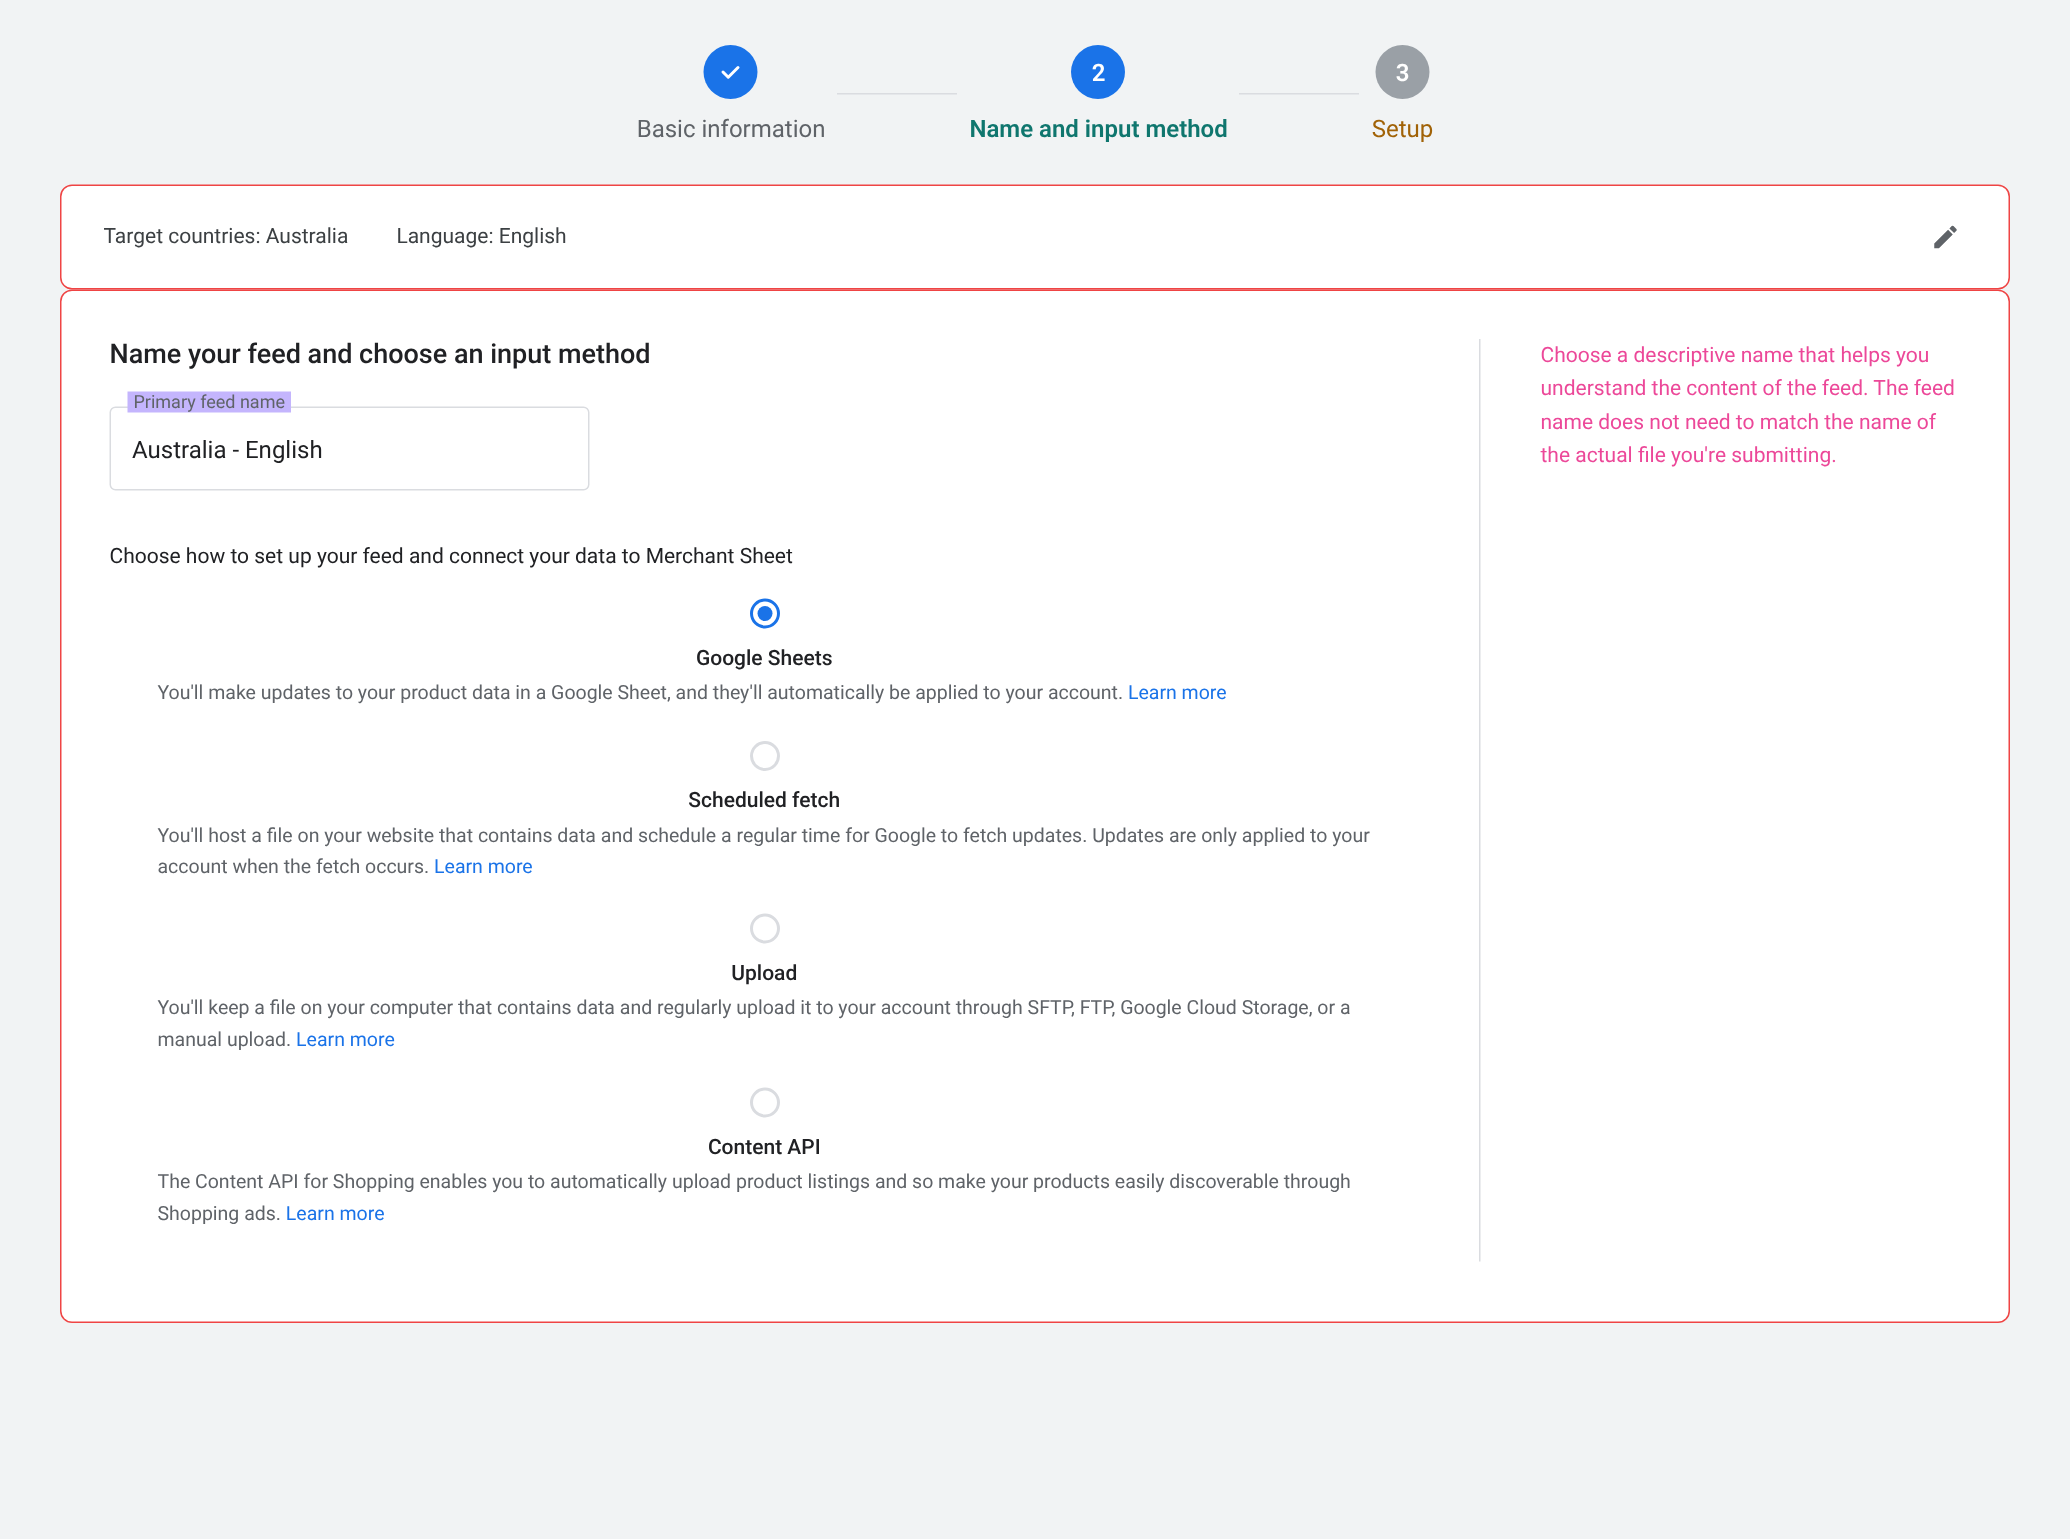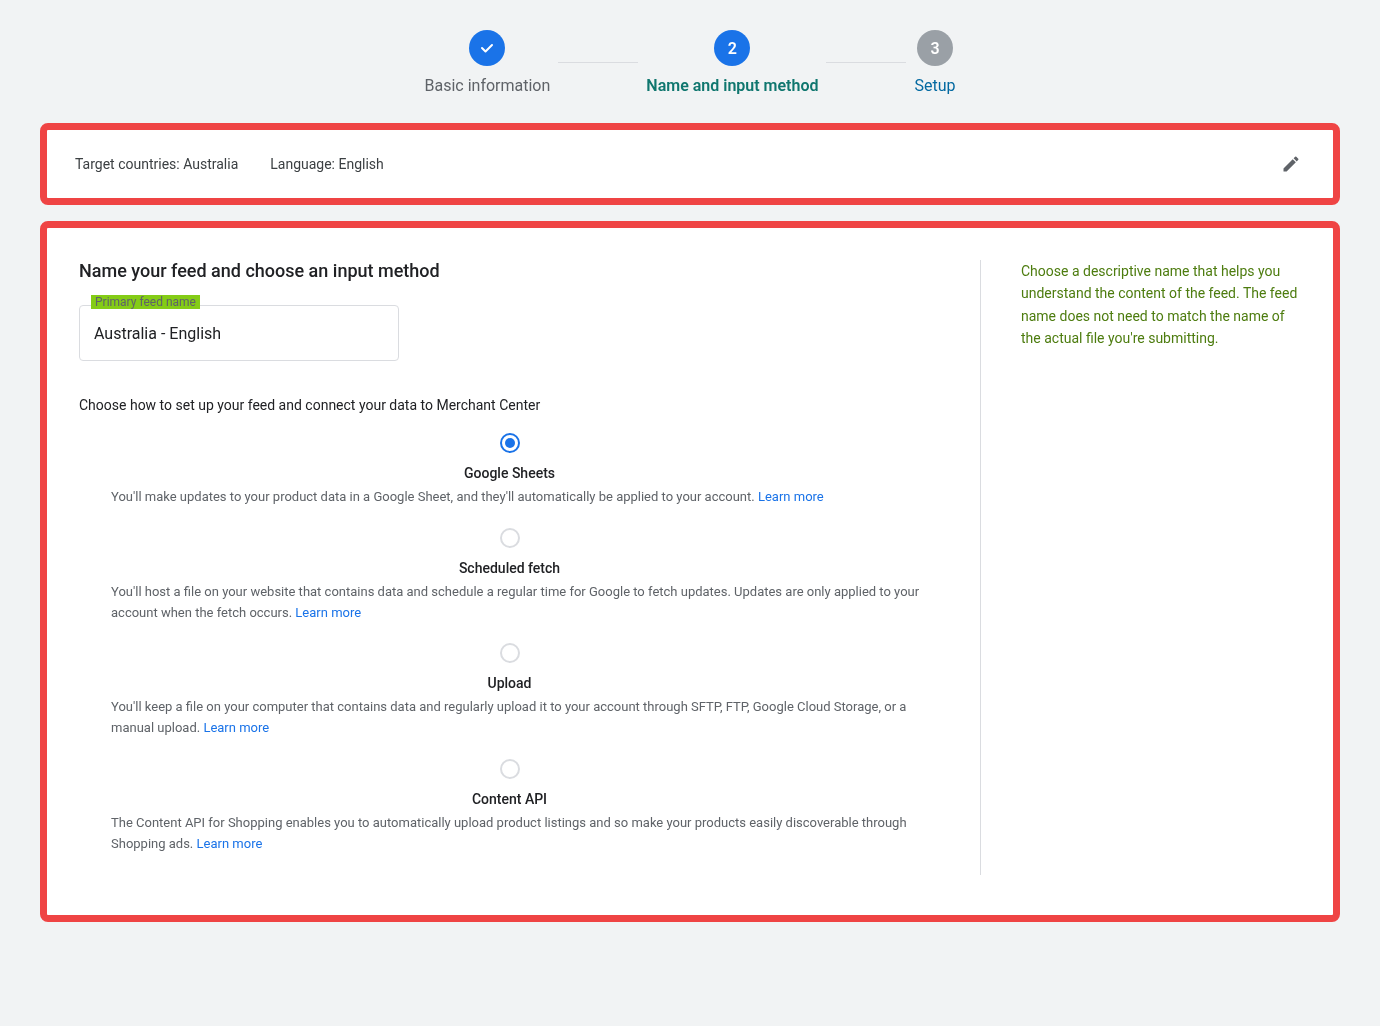--- a/index.html
+++ b/index.html
@@ -61,7 +61,7 @@
     }
     .step-label.inactive {
       font-weight: 400;
-      color: #0369a1;
+      color: #a16207;
     }
     .step-connector {
       width: 80px;

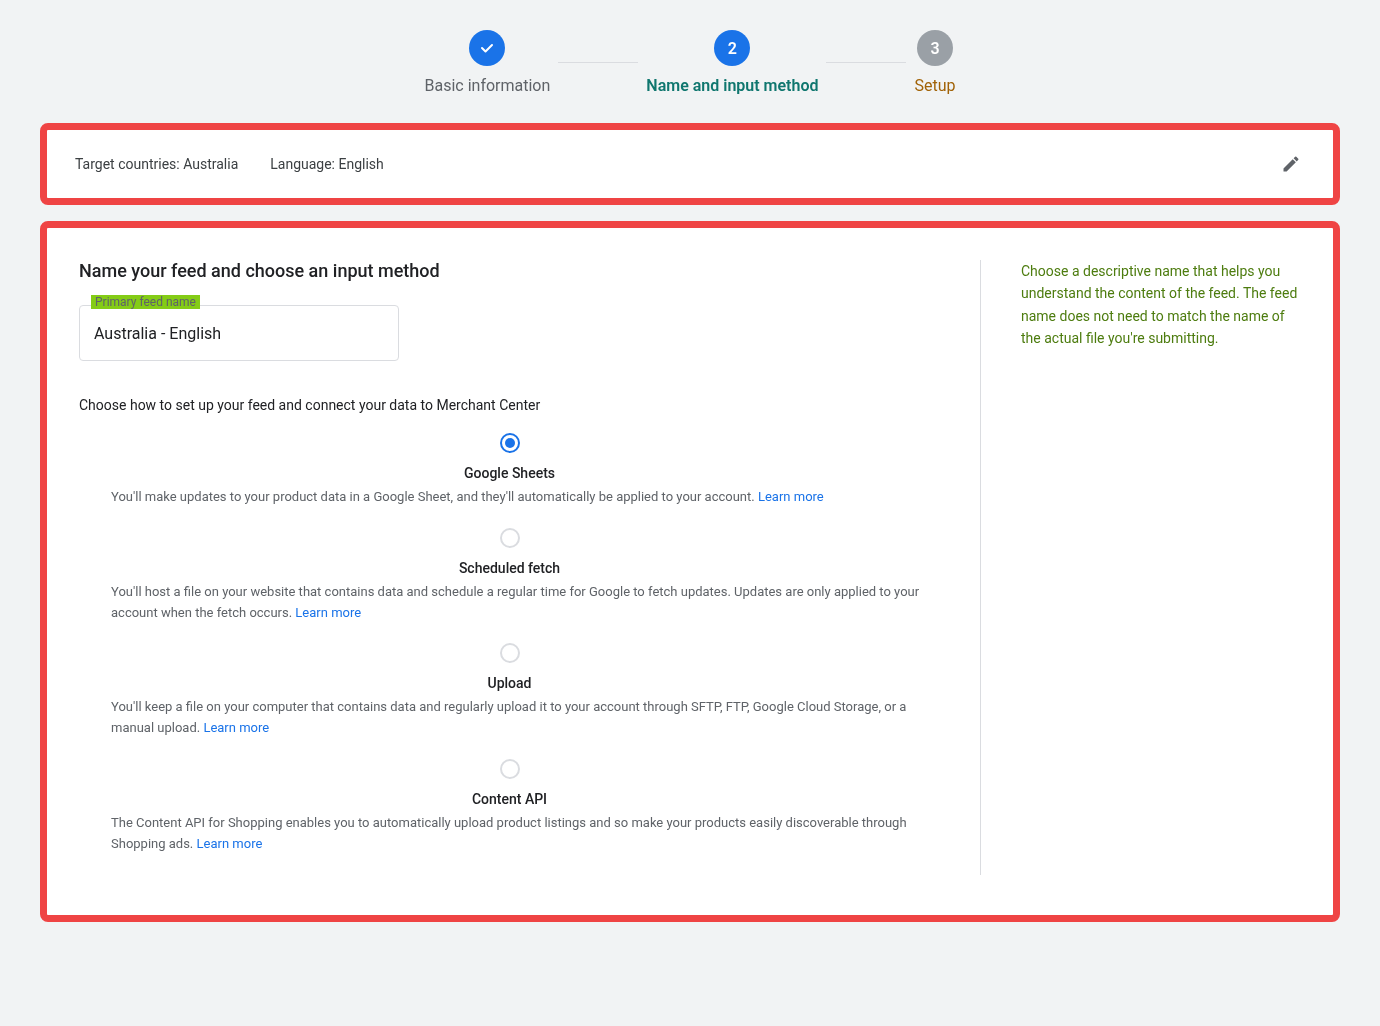--- a/index.html
+++ b/index.html
@@ -74,8 +74,8 @@
     .card {
       background: #fff;
       border-radius: 8px;
-      border: 7px solid #ef4444;
-      margin-bottom: 16px;
+      border: 1px solid #ef4444;
+      margin-bottom: 0;
       overflow: hidden;
     }
 

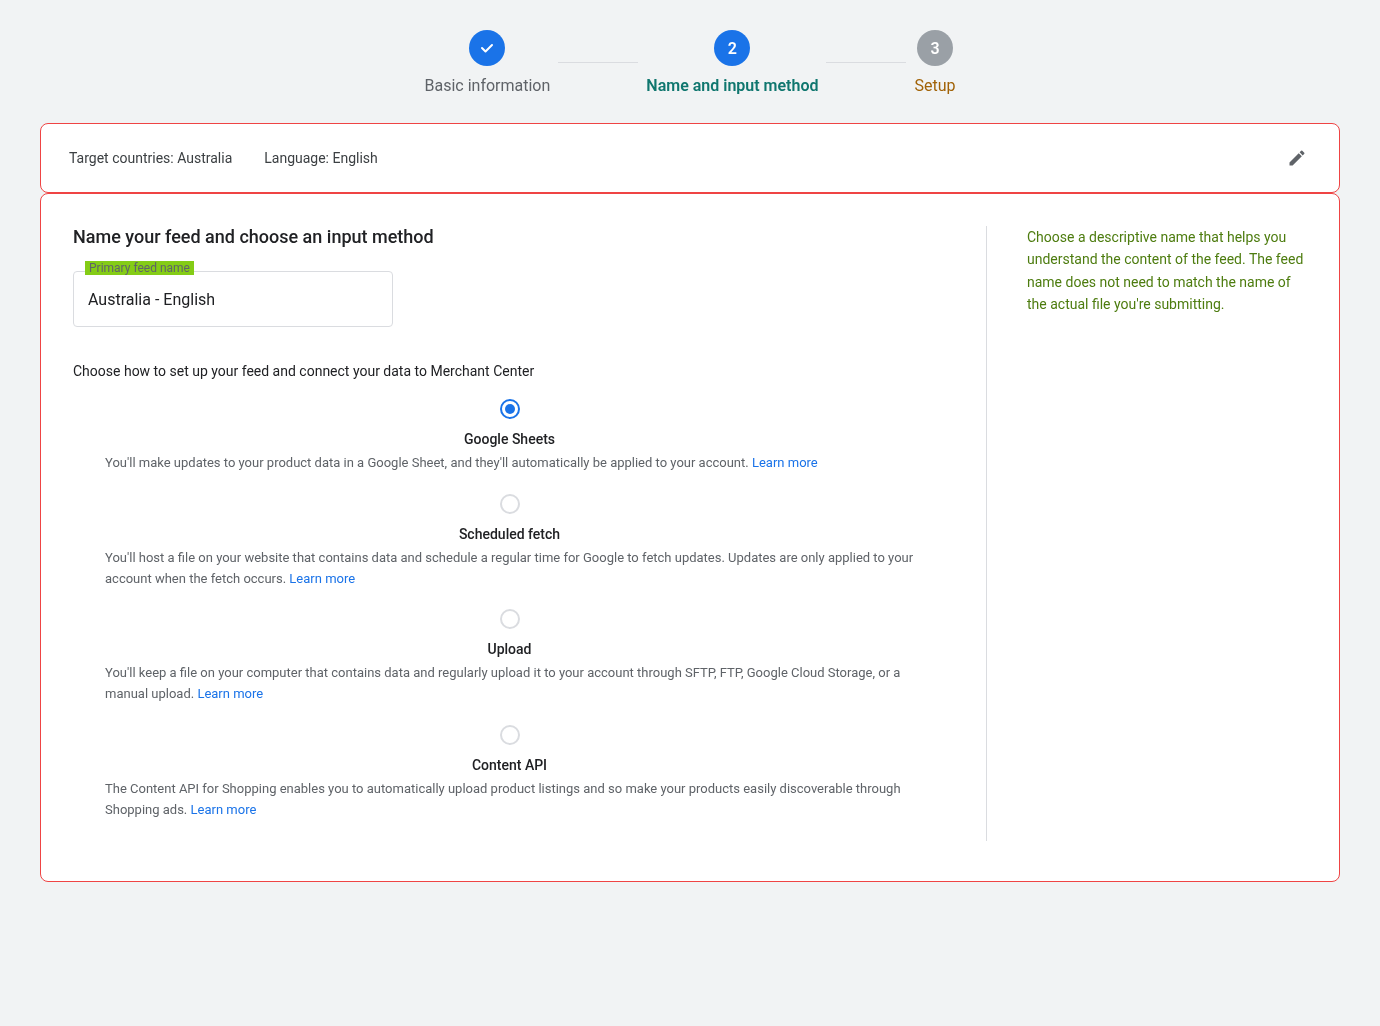--- a/index.html
+++ b/index.html
@@ -121,7 +121,7 @@
       width: 320px;
       padding-left: 40px;
       font-size: 14px;
-      color: #4d7c0f;
+      color: #ec4899;
       line-height: 1.6;
     }
 

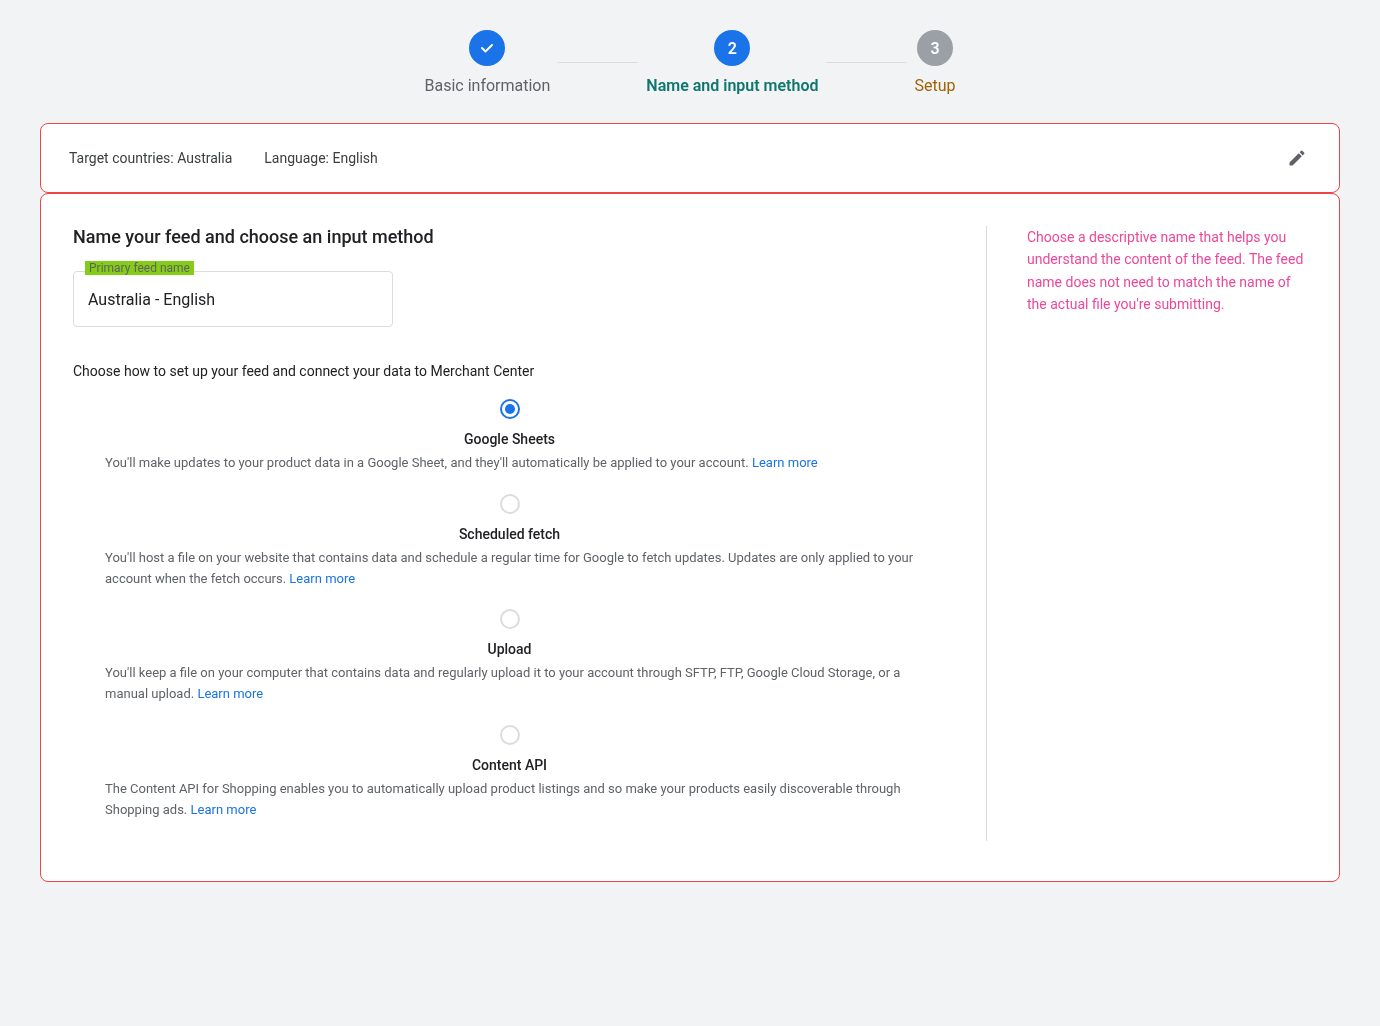--- a/index.html
+++ b/index.html
@@ -142,7 +142,7 @@
       position: absolute;
       top: -10px;
       left: 12px;
-      background: #84cc16;
+      background: #c4b5fd;
       padding: 0 4px;
       font-size: 12px;
       color: #5f6368;

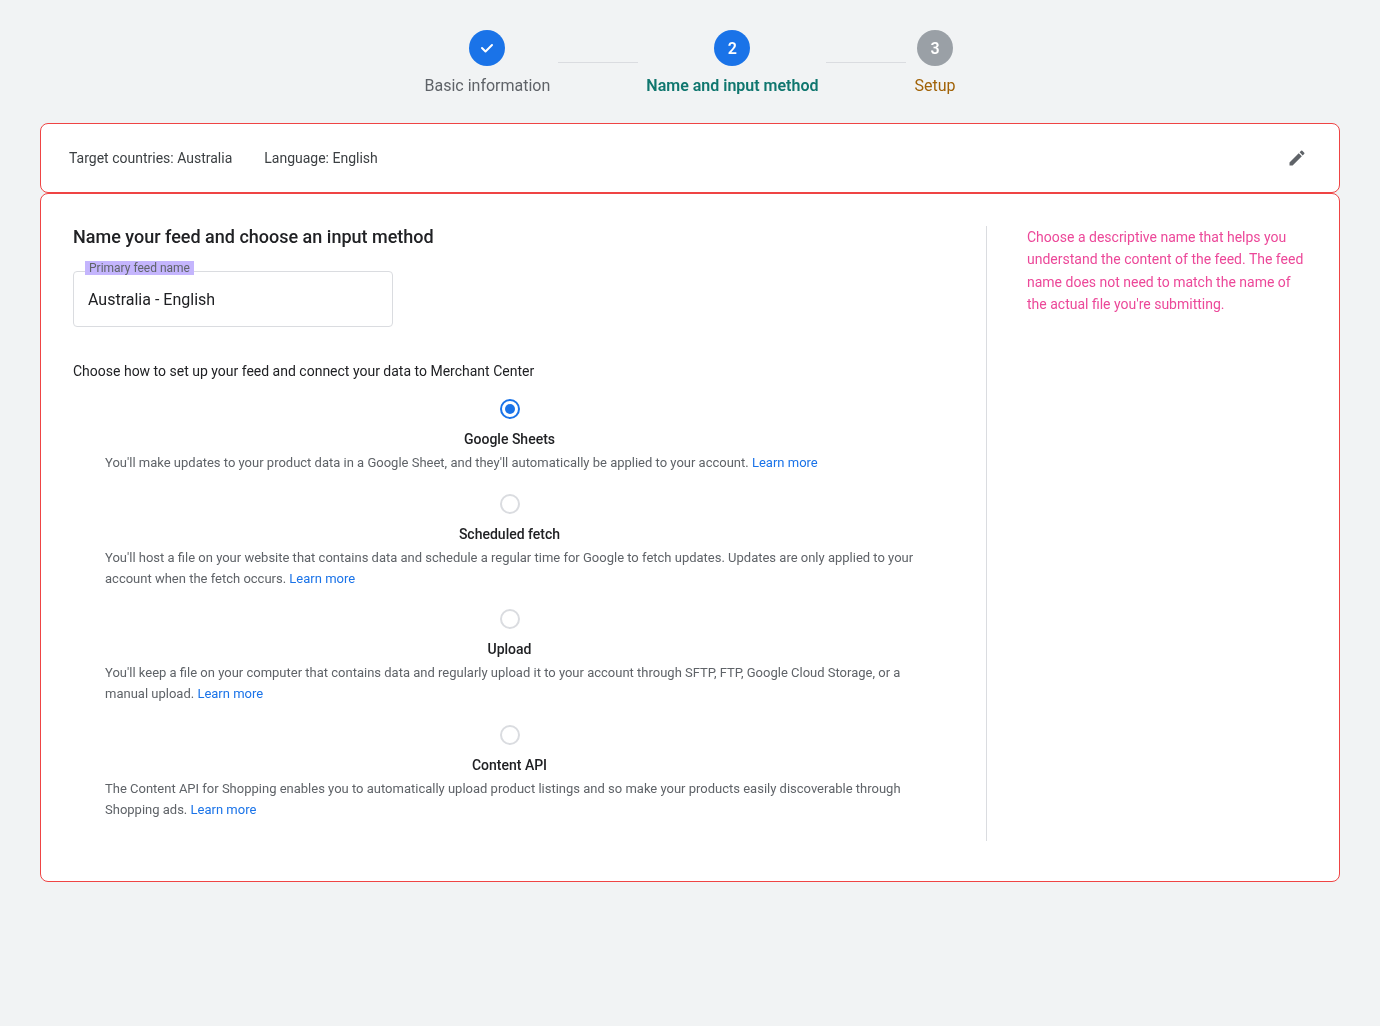--- a/index.html
+++ b/index.html
@@ -276,7 +276,7 @@
         </div>
 
         <div class="feed-method-section">
-          <p class="feed-method-title">Choose how to set up your feed and connect your data to Merchant Center</p>
+          <p class="feed-method-title">Choose how to set up your feed and connect your data to Merchant Sheet</p>
 
           <div class="radio-option">
             <div class="radio-row">

